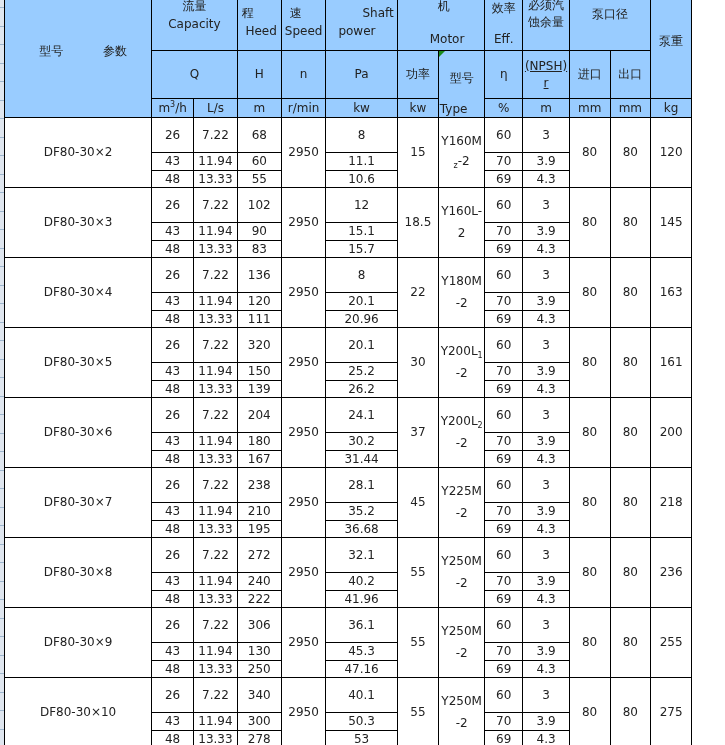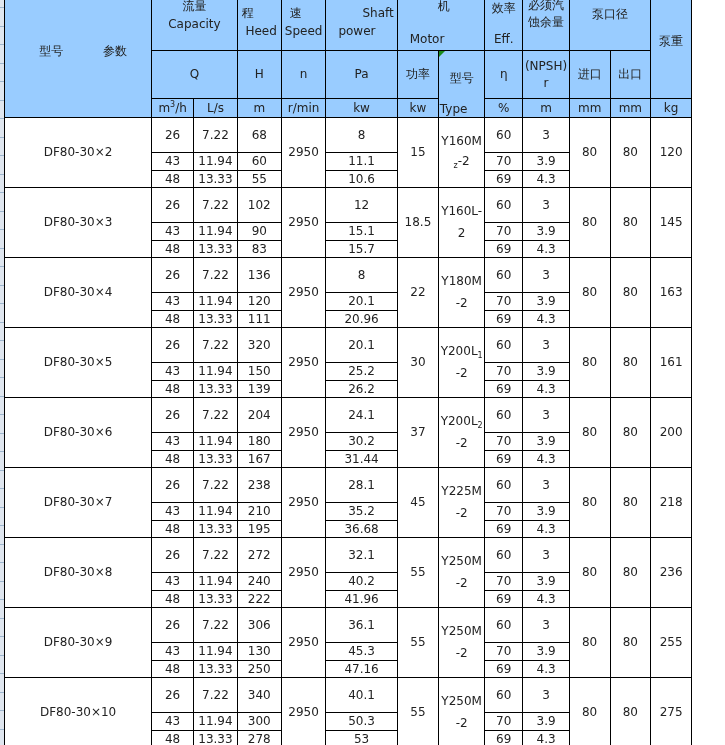--- a/index.html
+++ b/index.html
@@ -104,7 +104,7 @@
       </td>
       <td class="hd hdrtwo" colspan="2" style="position:relative;">
         <div style="position:absolute;top:12px;left:40px;">机</div>
-        <div style="position:absolute;bottom:2px;left:12px;">Motor</div>
+        <div style="position:absolute;bottom:2px;left:32px;">Motor</div>
       </td>
       <td class="hd hdrtwo" style="position:relative;">
         <div style="position:absolute;top:14px;left:0;right:0;">效率</div>

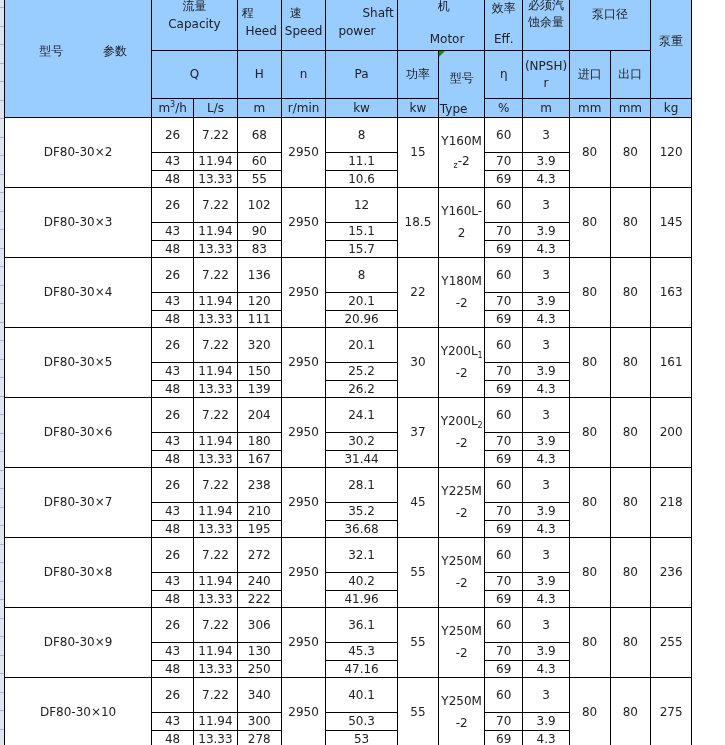--- a/index.html
+++ b/index.html
@@ -133,7 +133,7 @@
       </td>
       <td class="hd">η</td>
       <td class="hd" style="white-space:normal;">
-        <div style="width:44px;margin:0 auto;white-space:normal;line-height:1.4;">(NPSH) r</div>
+        <div style="width:44px;margin:0 auto;white-space:normal;line-height:1.4;text-decoration:underline;">(NPSH) r</div>
       </td>
       <td class="hd">进口</td>
       <td class="hd">出口</td>

